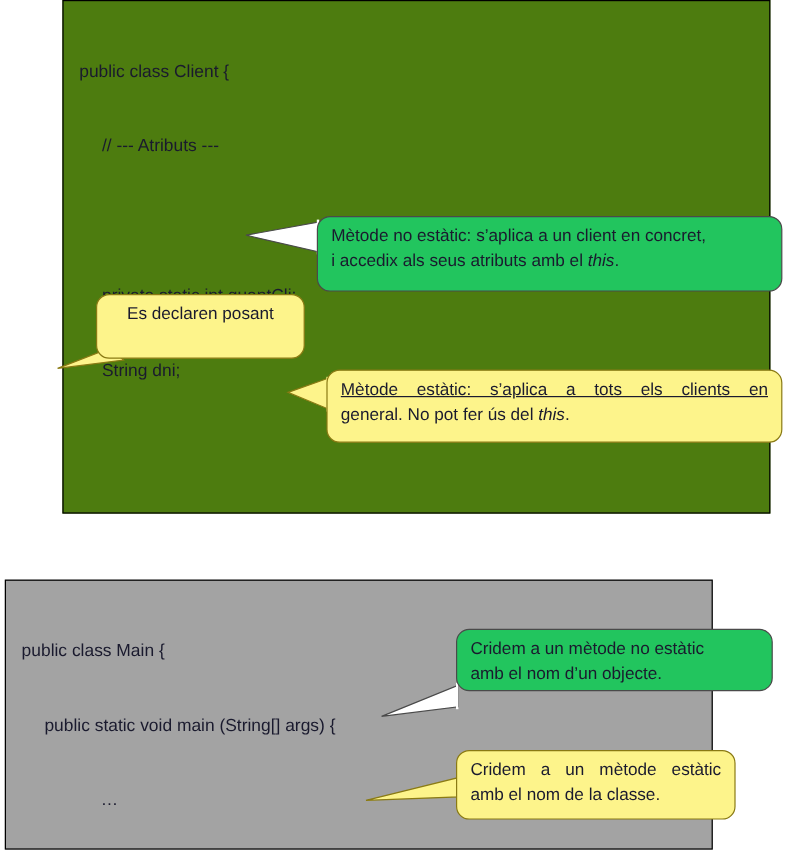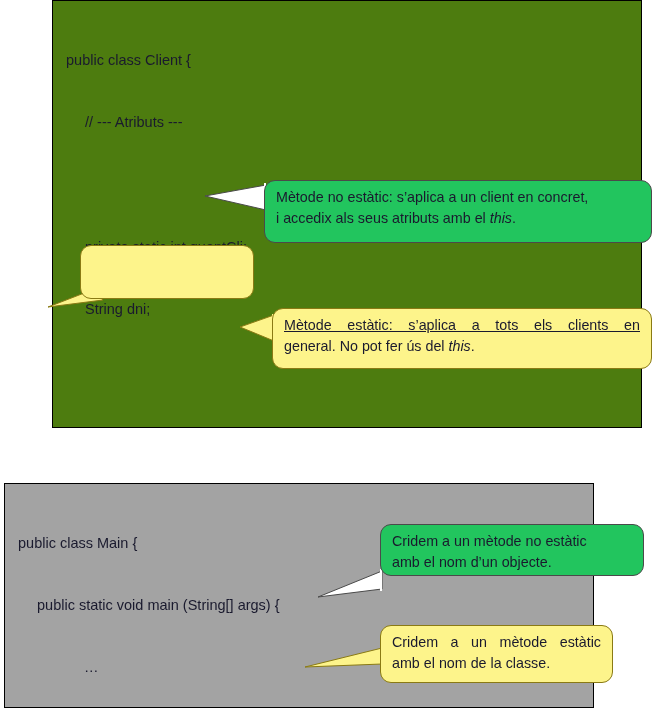--- a/index.html
+++ b/index.html
@@ -182,6 +182,7 @@
 </div>
 
 <div class="callout yellow" id="callout-declare">
+  <div class="ctr">Es declaren posant</div>
 </div>
 
 <div class="callout yellow" id="callout-static">

